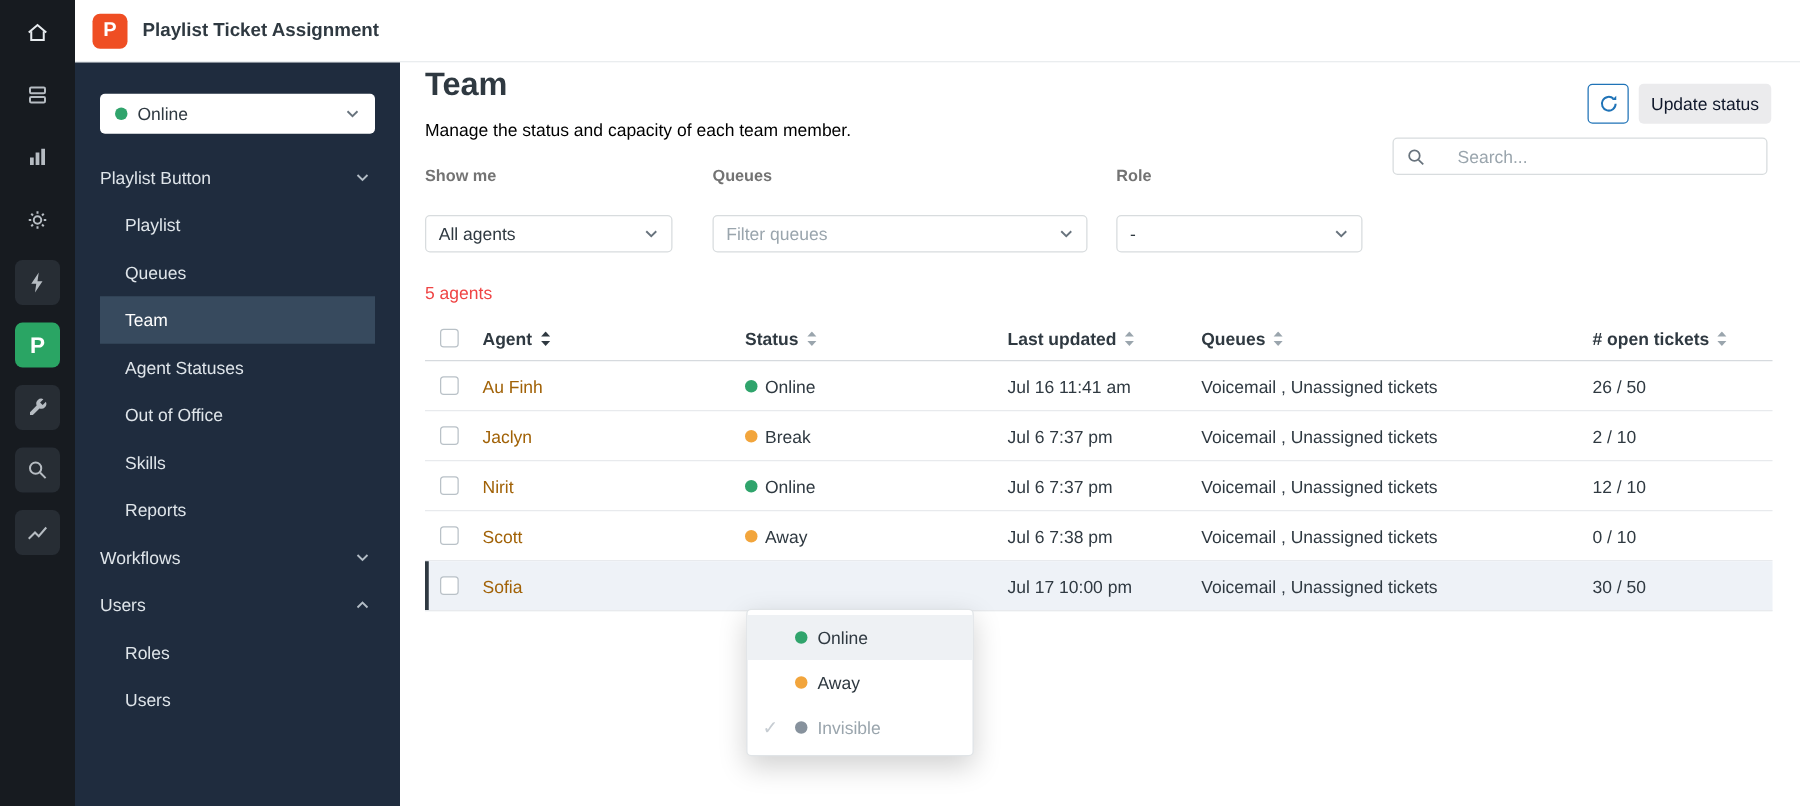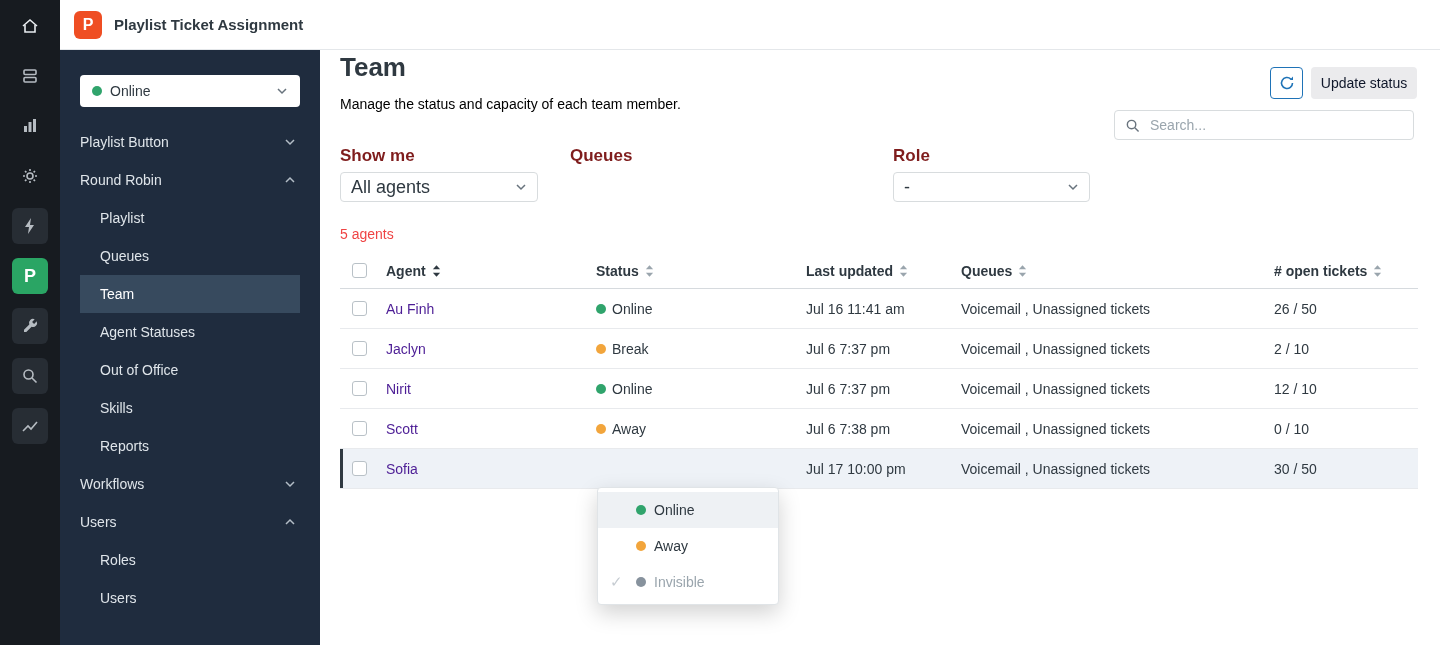--- a/index.html
+++ b/index.html
@@ -48,7 +48,7 @@
                 border:none; border-radius:4px; color:#0f172a; font-size:14px; cursor:default; }
 
   .search-box { position:absolute; left:794px; top:60px; width:300px; height:30px; border:1px solid #d8dcde;
-                border-radius:4px; display:flex; align-items:center; padding:0 10px; gap:8px; background:#fff; }
+                border-radius:4px; display:flex; align-items:center; padding:0 10px; gap:24px; background:#fff; }
   .search-box input { border:none; outline:none; flex:1; font-size:14px; font-family:"Liberation Sans",sans-serif; color:#2f3941; }
   .search-box input::placeholder { color:#9aa5ad; }
 

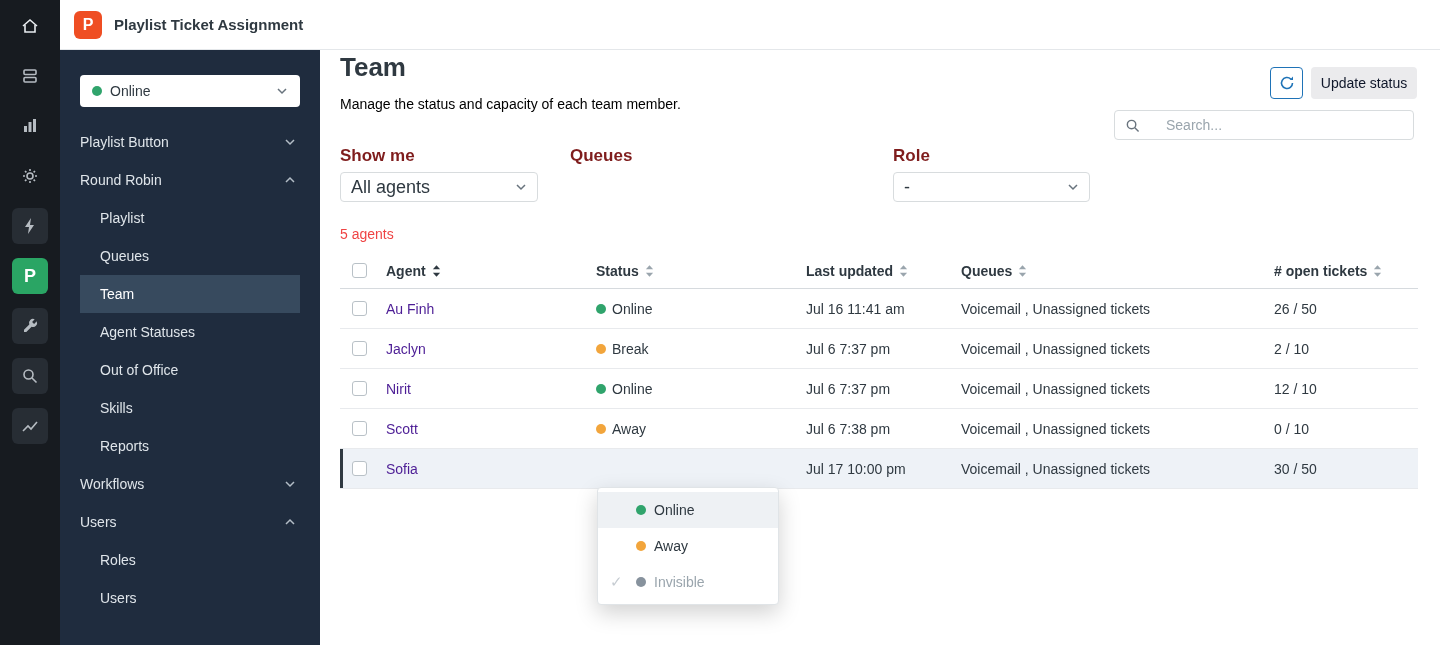--- a/index.html
+++ b/index.html
@@ -52,7 +52,7 @@
   .search-box input { border:none; outline:none; flex:1; font-size:14px; font-family:"Liberation Sans",sans-serif; color:#2f3941; }
   .search-box input::placeholder { color:#9aa5ad; }
 
-  .filter-label { position:absolute; top:96px; font-size:17px; font-weight:bold; color:#7f1d1d; }
+  .filter-label { position:absolute; top:83px; font-size:13px; font-weight:bold; color:#737373; }
   .fl-showme { left:20px; } .fl-queues { left:250px; } .fl-role { left:573px;text-align:right; }
   .select { position:absolute; top:122px; height:30px; border:1px solid #d8dcde; border-radius:4px; background:#fff;
             display:flex; align-items:center; padding:0 10px; font-size:18px; color:#2f3941; cursor:pointer; }

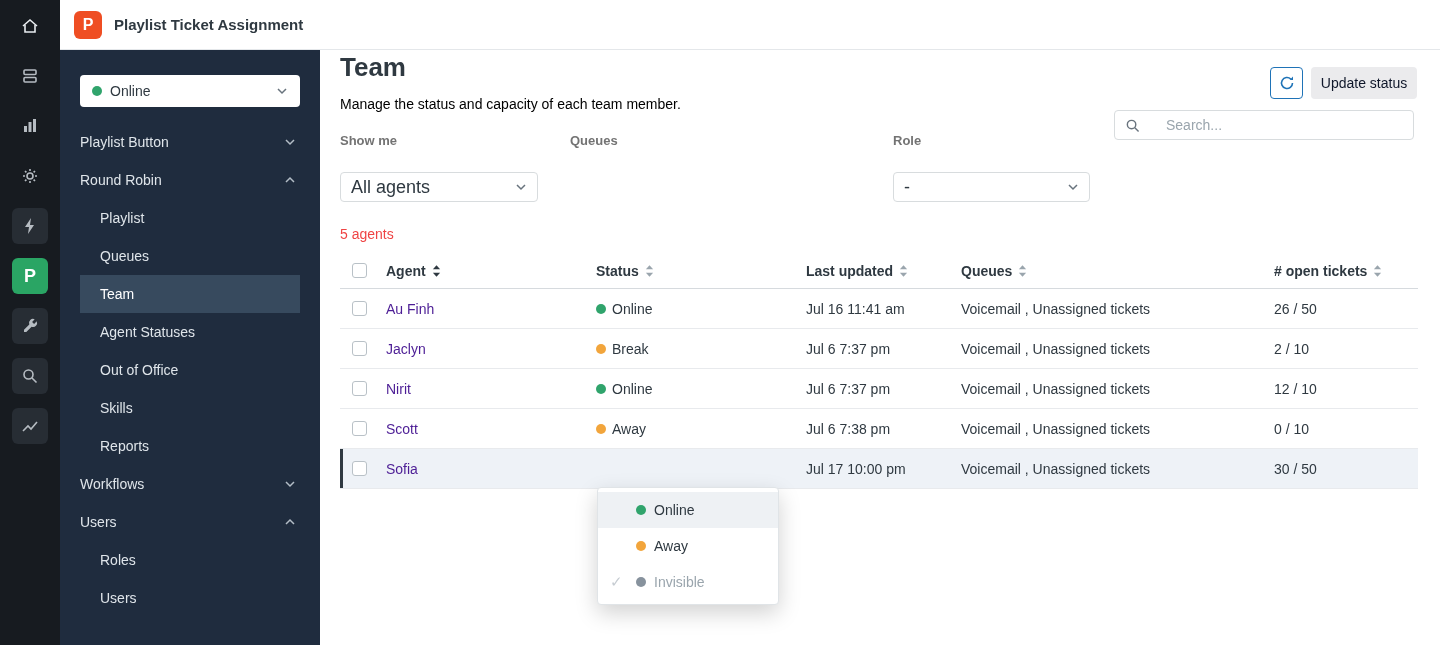--- a/index.html
+++ b/index.html
@@ -164,14 +164,6 @@
           </svg>
         </span>
     </div>
-    <div class="nav-item top">
-      <span>Round Robin</span>
-      <span class="chev">
-          <svg width="12" height="12" viewBox="0 0 12 12">
-            <path d="M2 8l4-4 4 4" fill="none" stroke="#b3bdc6" stroke-width="1.5"></path>
-          </svg>
-        </span>
-    </div>
     <div class="nav-item sub">
         <span>Playlist</span>
       </div>

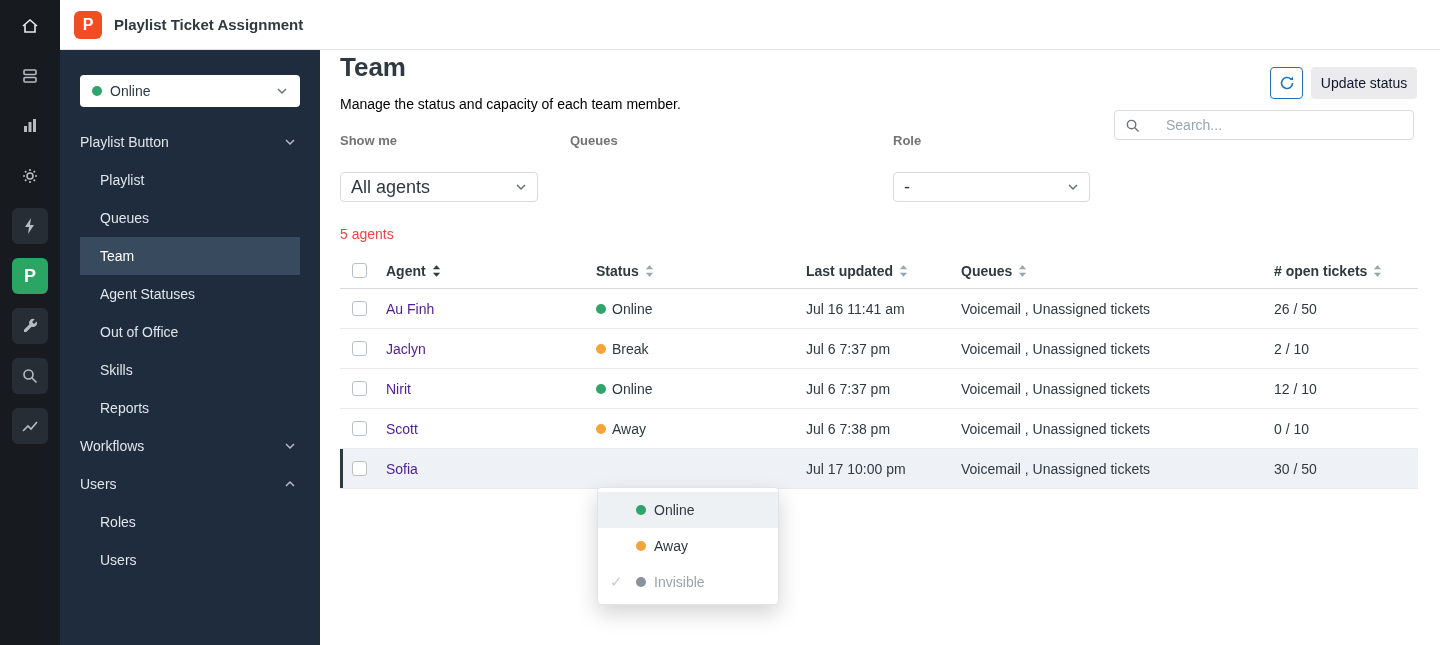--- a/index.html
+++ b/index.html
@@ -55,7 +55,7 @@
   .filter-label { position:absolute; top:83px; font-size:13px; font-weight:bold; color:#737373; }
   .fl-showme { left:20px; } .fl-queues { left:250px; } .fl-role { left:573px;text-align:right; }
   .select { position:absolute; top:122px; height:30px; border:1px solid #d8dcde; border-radius:4px; background:#fff;
-            display:flex; align-items:center; padding:0 10px; font-size:18px; color:#2f3941; cursor:pointer; }
+            display:flex; align-items:center; padding:0 10px; font-size:14px; color:#2f3941; cursor:pointer; }
   .select .chev { margin-left:auto; display:flex; }
   .sel-showme { left:20px; width:198px; }
   .sel-queues { left:250px; width:300px; }

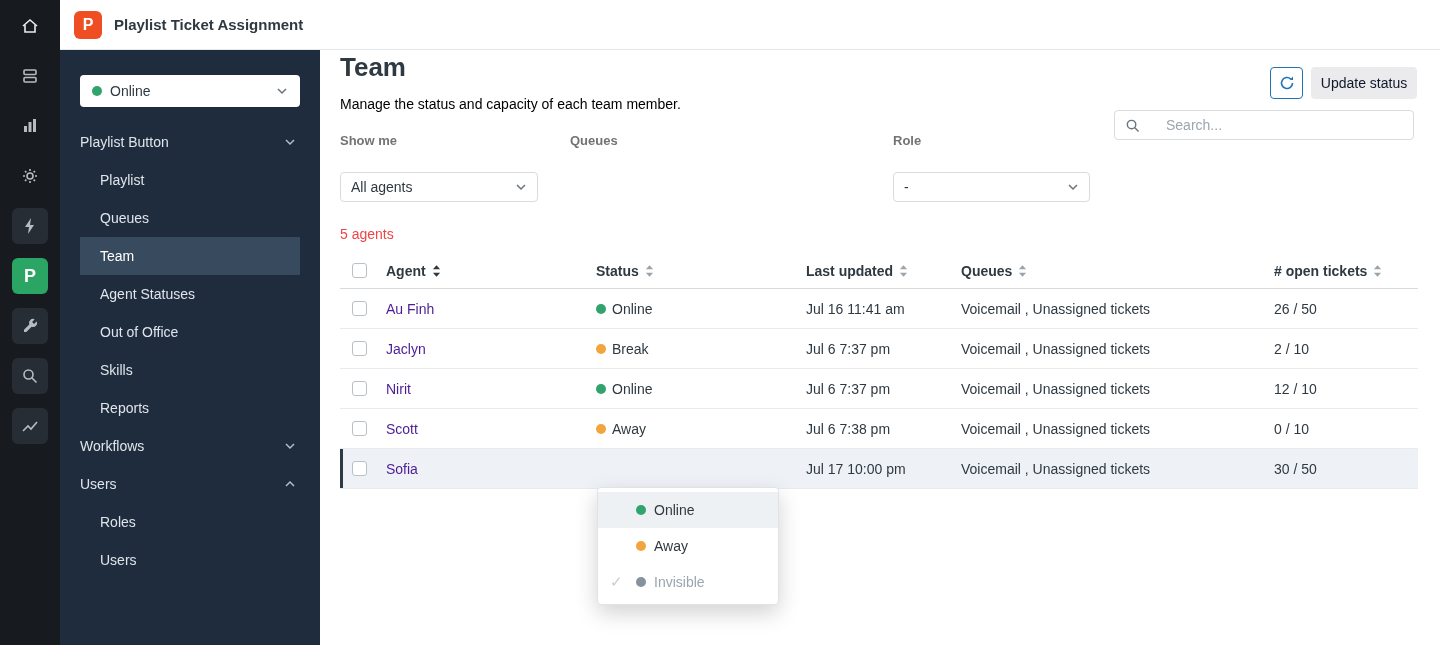--- a/index.html
+++ b/index.html
@@ -242,6 +242,14 @@
         </svg>
       </span>
   </div>
+  <div class="select sel-queues">
+    <span class="placeholder">Filter queues</span>
+    <span class="chev">
+        <svg width="12" height="12" viewBox="0 0 12 12">
+          <path d="M2 4l4 4 4-4" fill="none" stroke="#68737d" stroke-width="1.5"></path>
+        </svg>
+      </span>
+  </div>
   <div class="select sel-role">
     <span>-</span>
     <span class="chev">

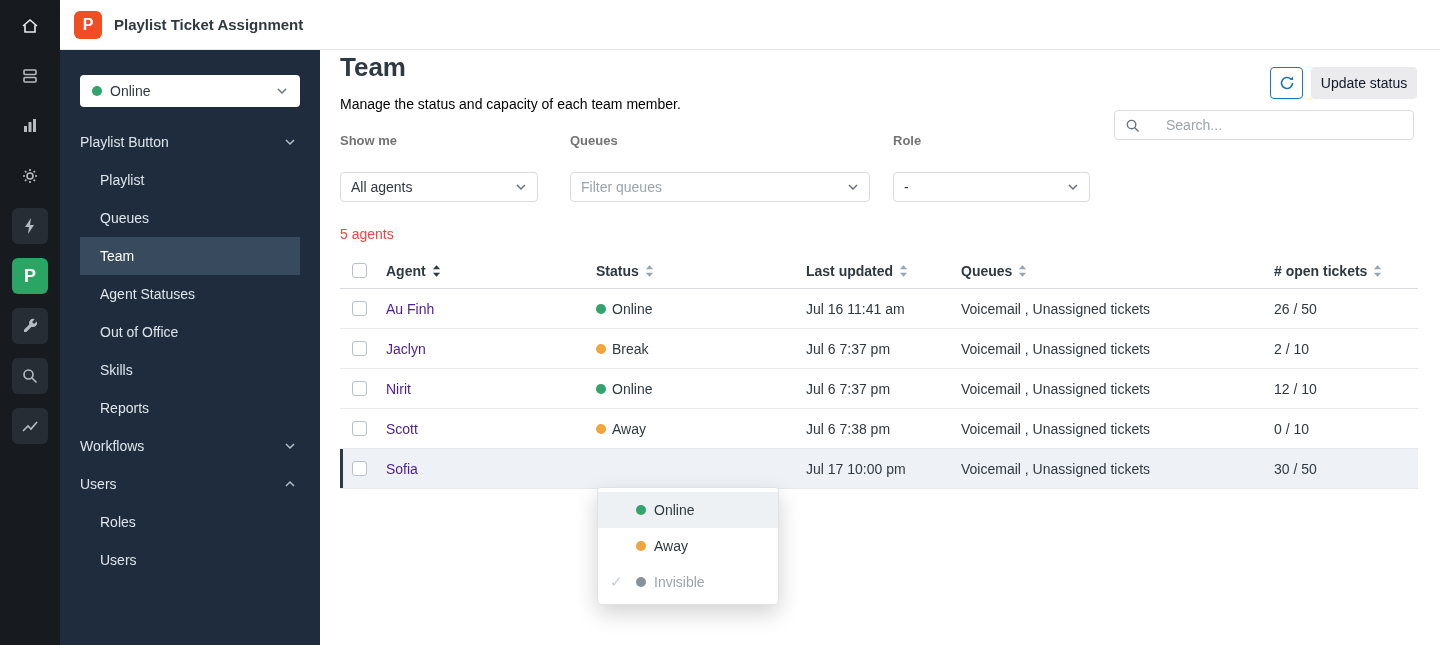--- a/index.html
+++ b/index.html
@@ -72,7 +72,7 @@
   .cell { padding-left:8px; display:flex; align-items:center; gap:6px; }
   .cell.center { justify-content:center; padding-left:0; }
   .checkbox { width:15px; height:15px; border:1px solid #b9c1c7; border-radius:3px; background:#fff; cursor:pointer; }
-  .agent-link { color:#4c1d95; text-decoration:none; cursor:pointer; }
+  .agent-link { color:#a16207; text-decoration:none; cursor:pointer; }
   .status-cell { cursor:pointer; }
   .trow.selected { background:#eef2f7; position:relative; }
   .trow.selected::before { content:""; position:absolute; left:0; top:0; bottom:0; width:3px; background:#2f3941; }

